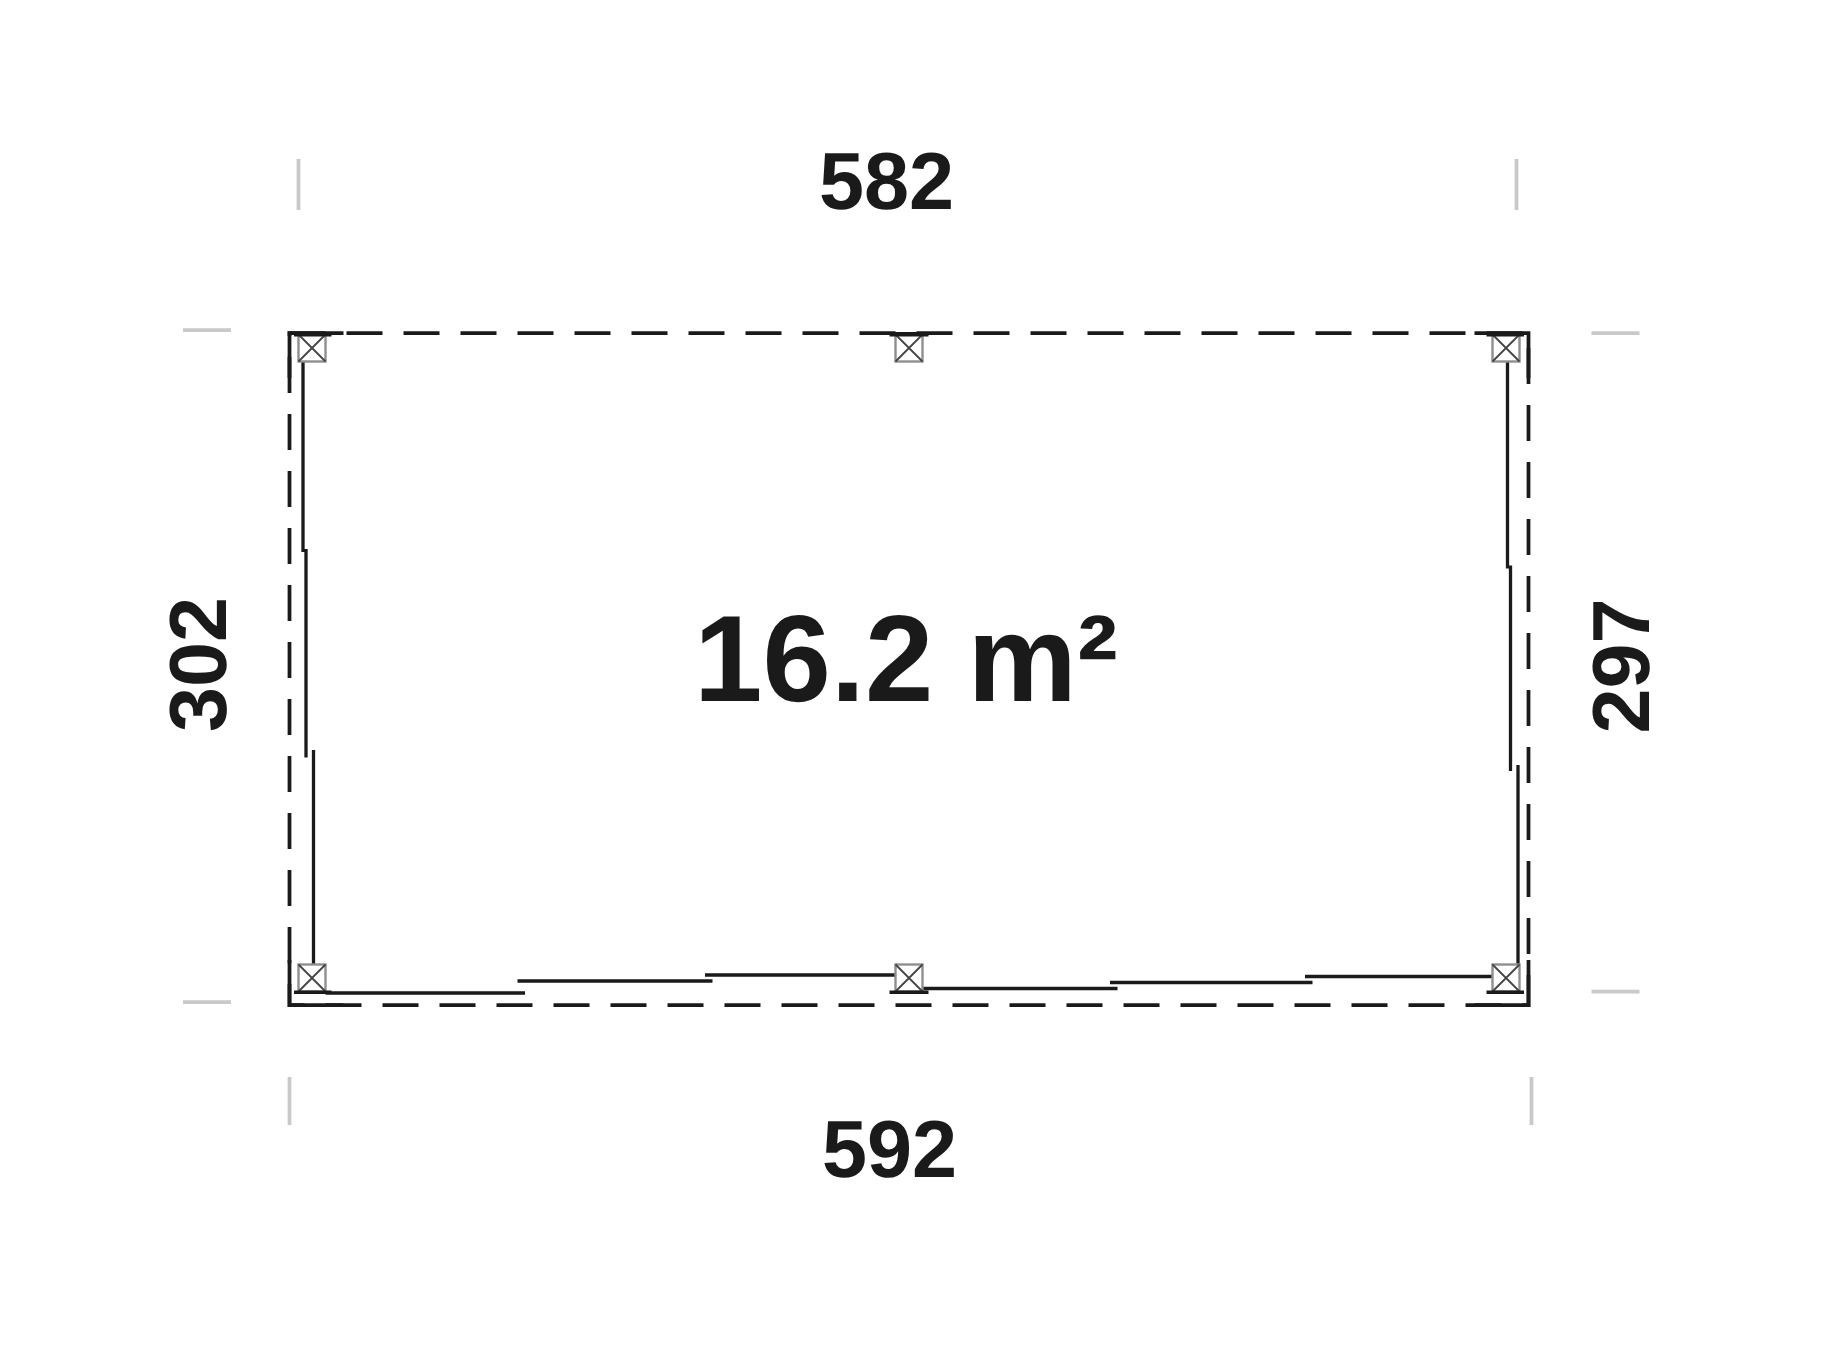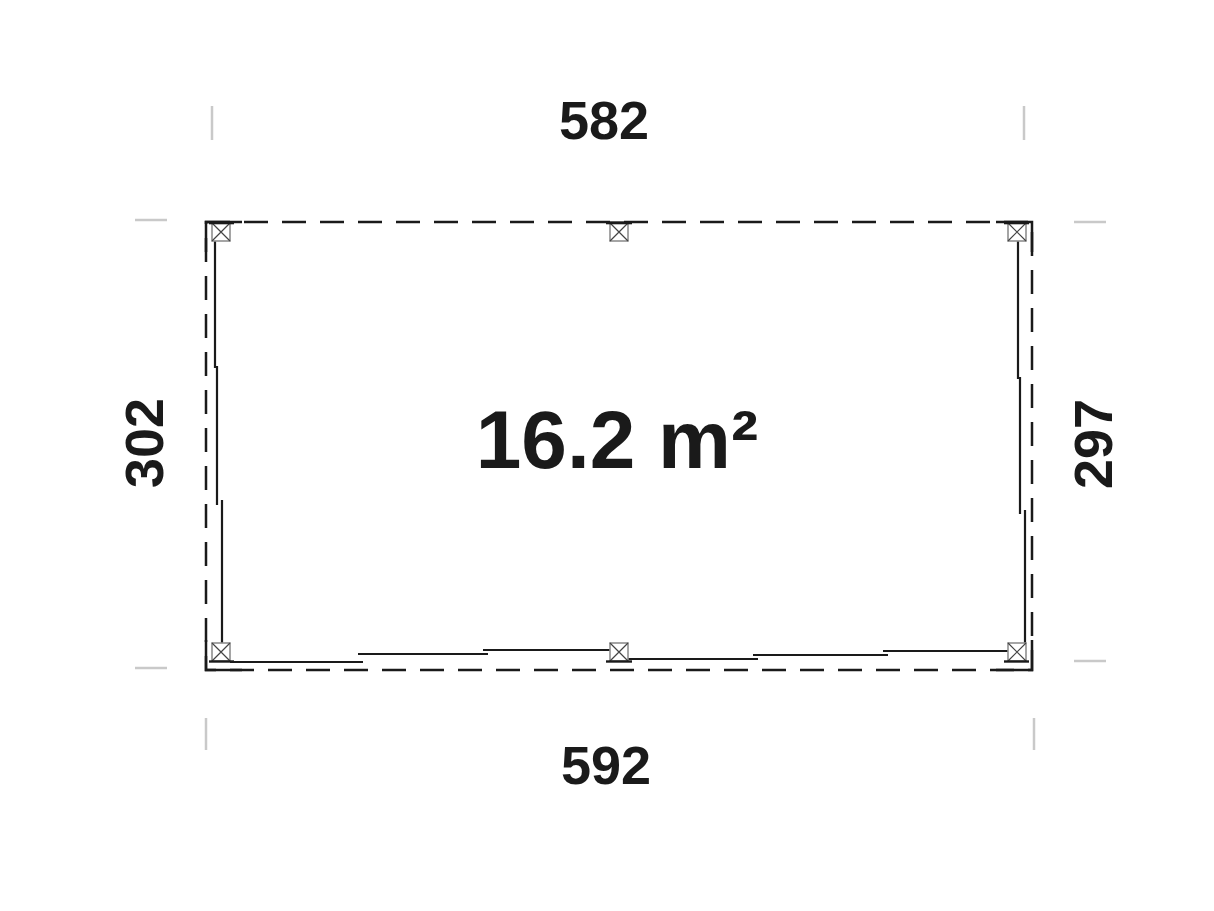--- a/index.html
+++ b/index.html
@@ -16,7 +16,6 @@
     width: 1010px;
     height: 911px;
     background: #ffffff;
-    padding-left: 13px;
   }
   svg text {
     fill: #1a1a1a;

